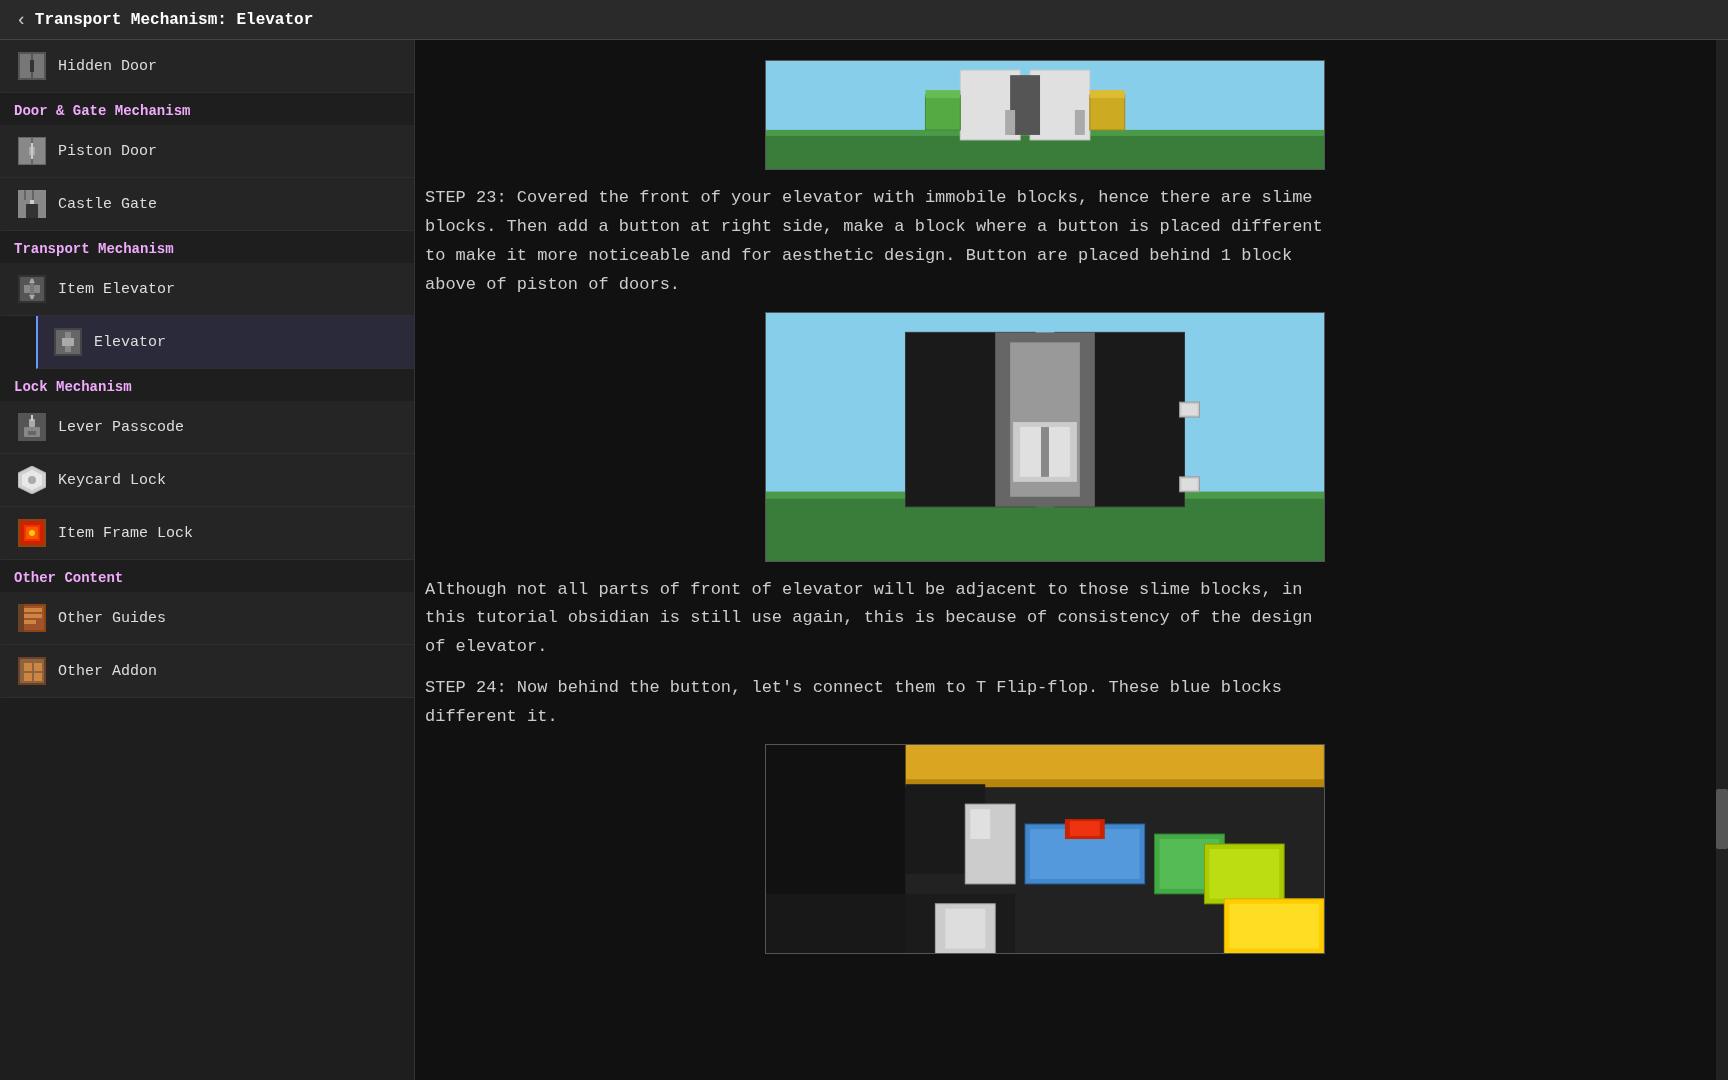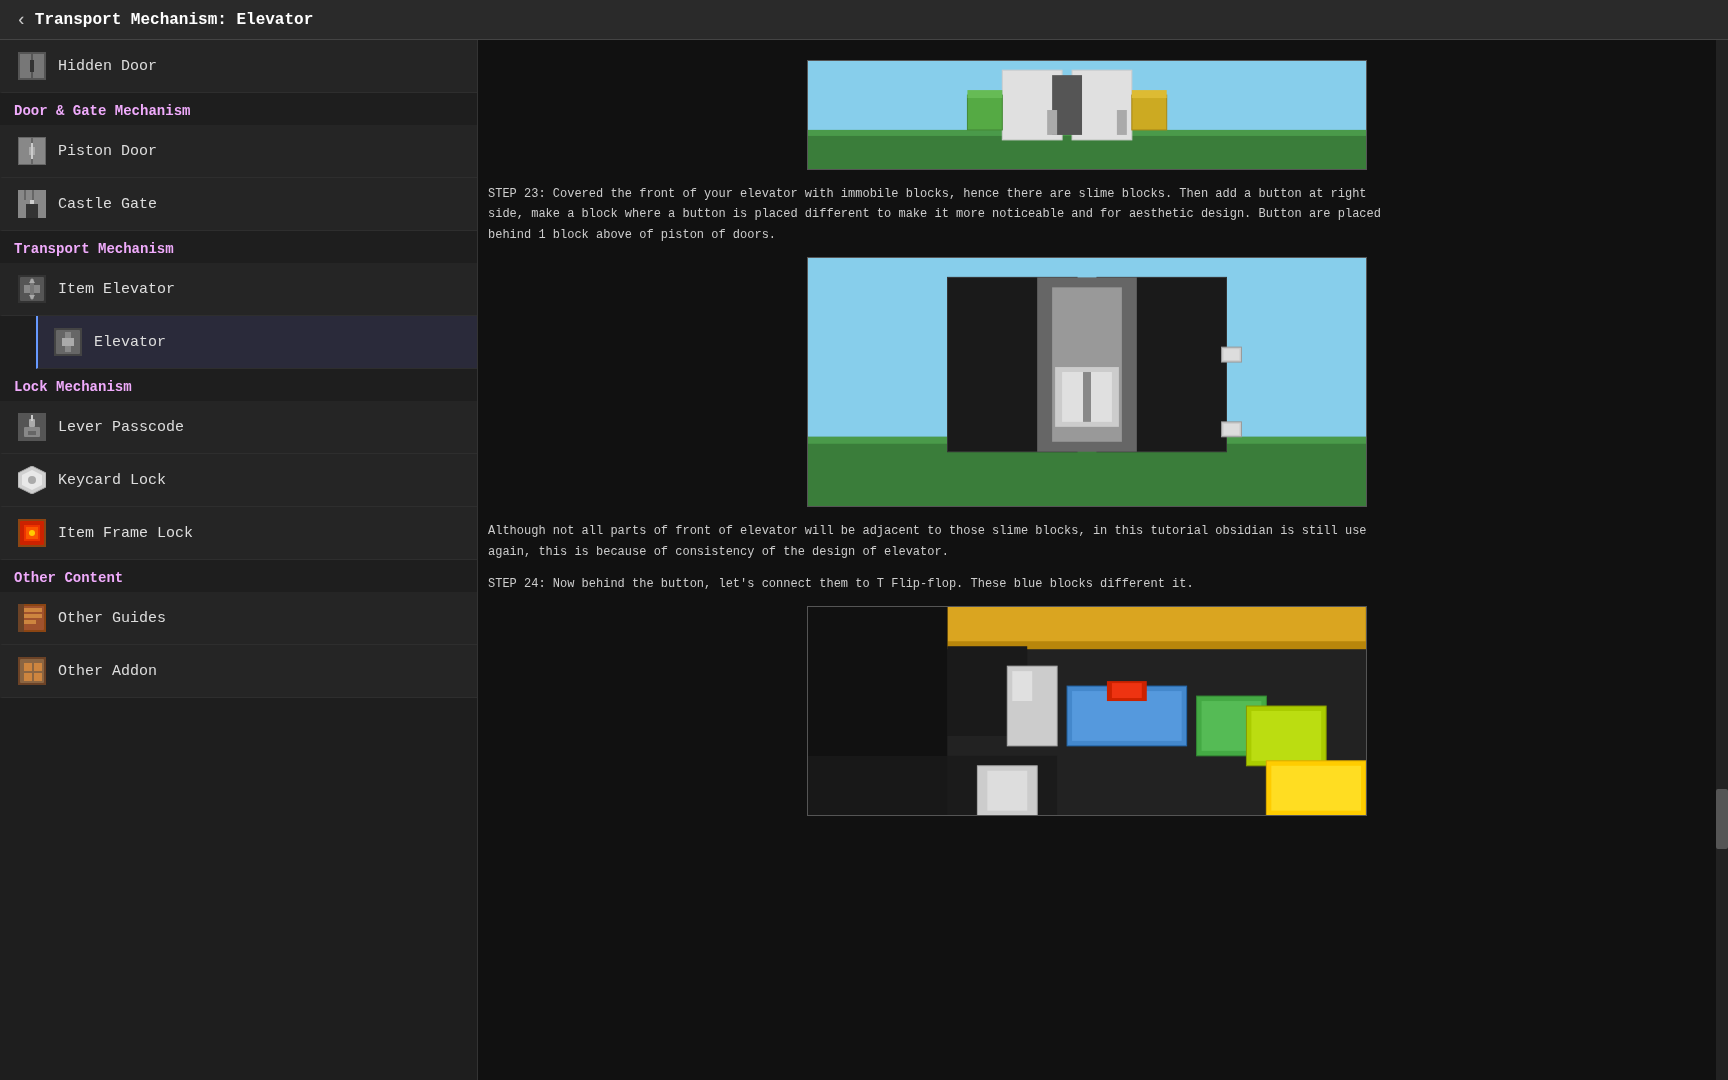--- a/index.html
+++ b/index.html
@@ -43,7 +43,7 @@
 
     
     .sidebar {
-      width: 478px;
+      width: 415px;
       background: #1e1e1e;
       border-right: 1px solid #333;
       overflow-y: auto;

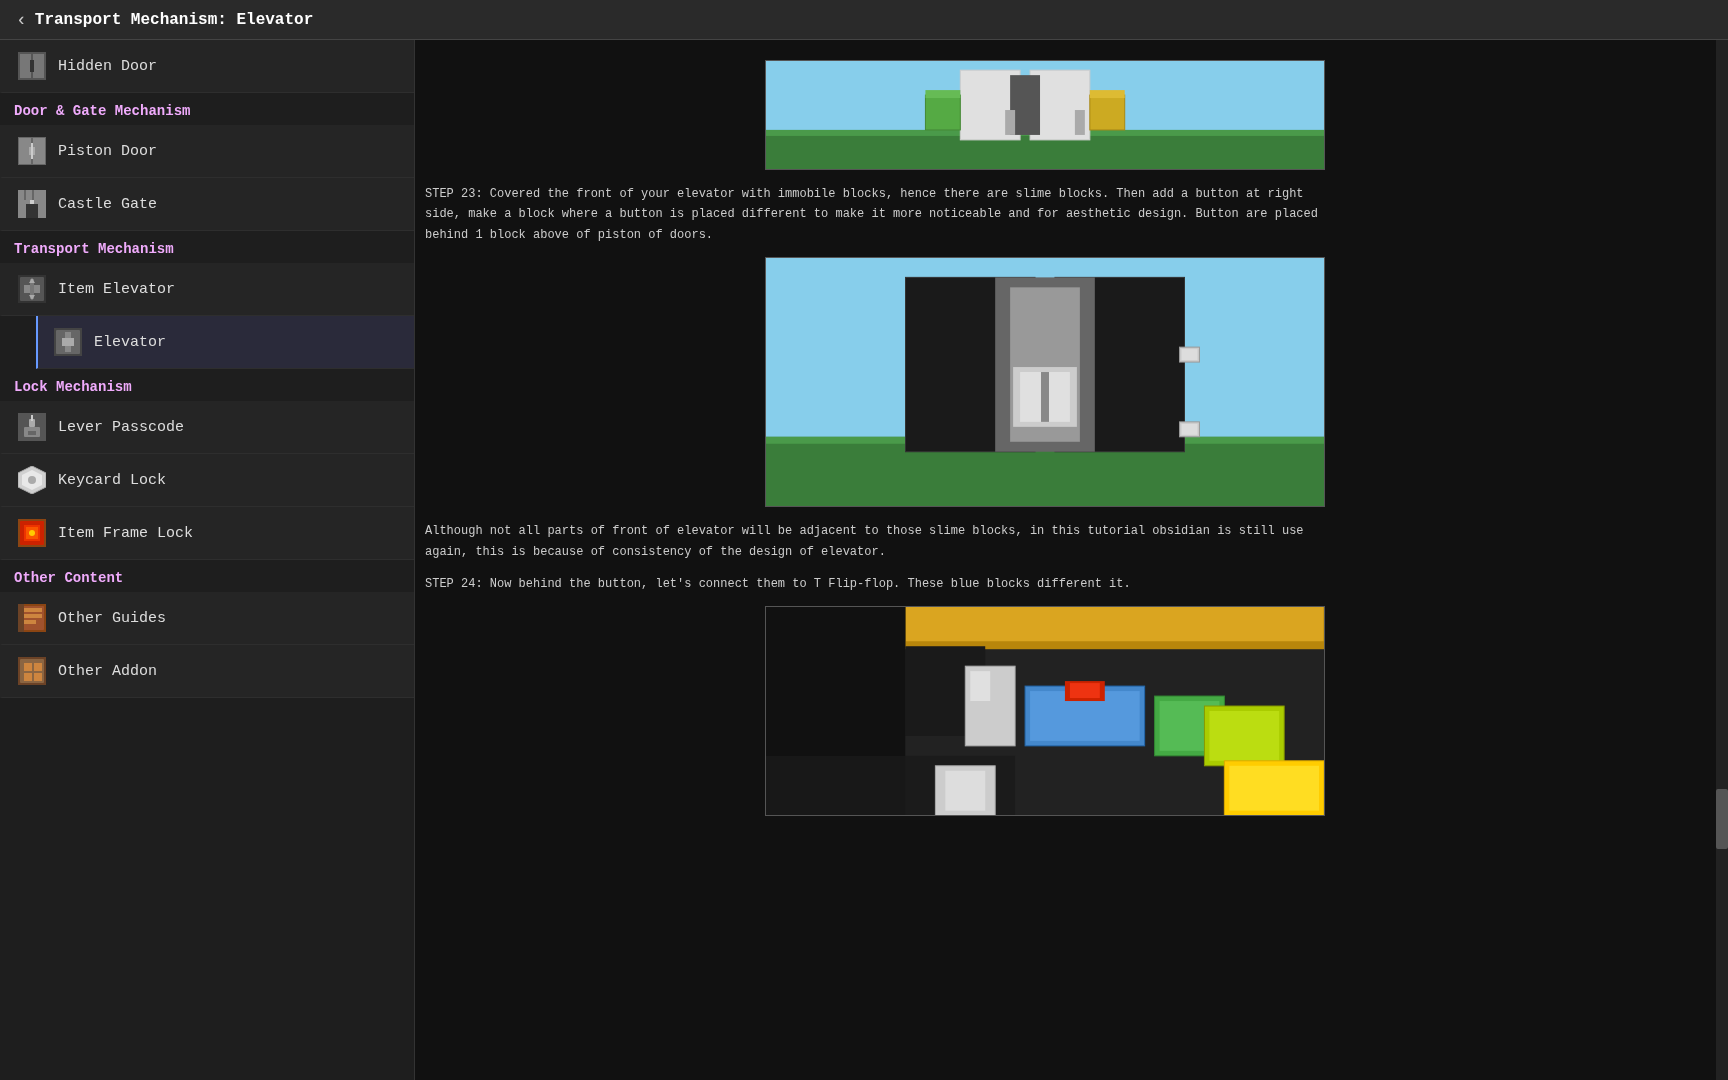--- a/index.html
+++ b/index.html
@@ -146,7 +146,7 @@
 
     .content-text-block {
       color: #ccc;
-      font-size: 12px;
+      font-size: 17px;
       line-height: 1.7;
       margin: 12px 0;
       font-family: 'Courier New', Courier, monospace;

